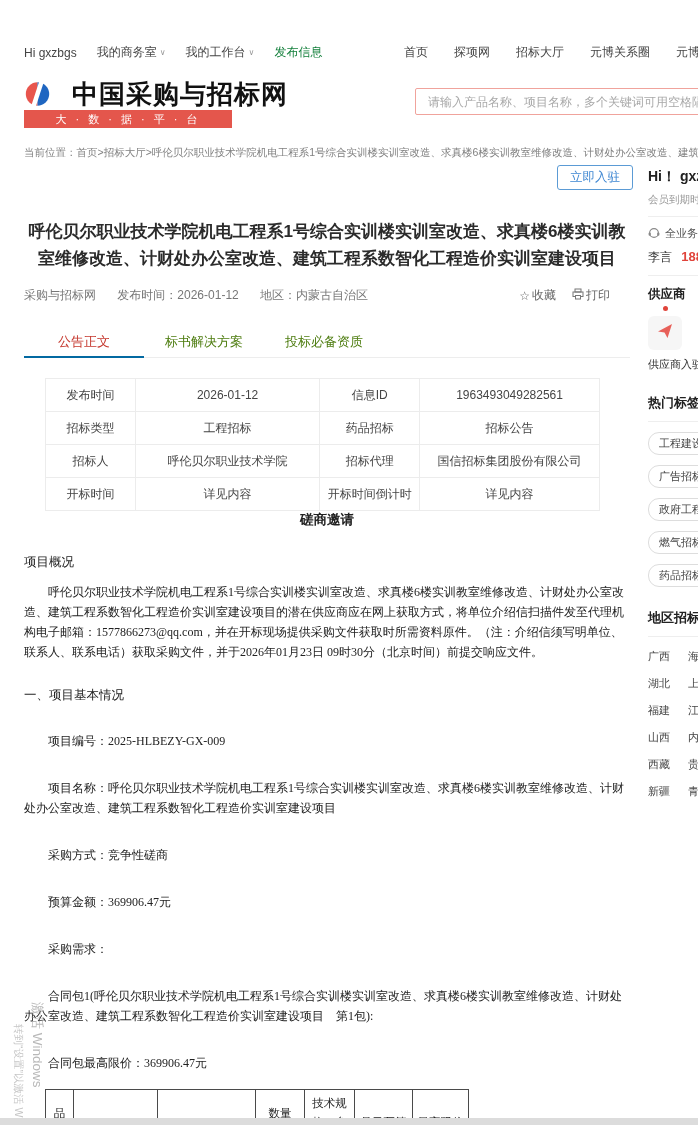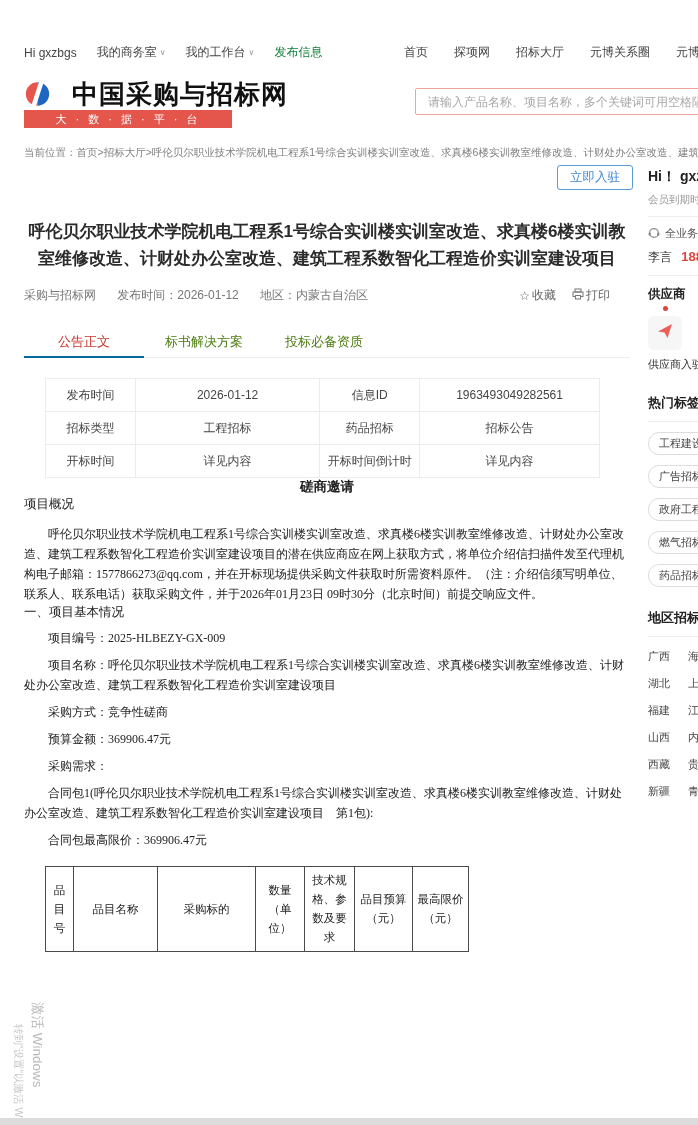--- a/index.html
+++ b/index.html
@@ -239,6 +239,12 @@
       <td>工程招标</td>
       <td>药品招标</td>
       <td>招标公告</td>
+    </tr>
+    <tr>
+      <td>招标人</td>
+      <td>呼伦贝尔职业技术学院</td>
+      <td>招标代理</td>
+      <td>国信招标集团股份有限公司</td>
     </tr>
     <tr>
       <td>开标时间</td>

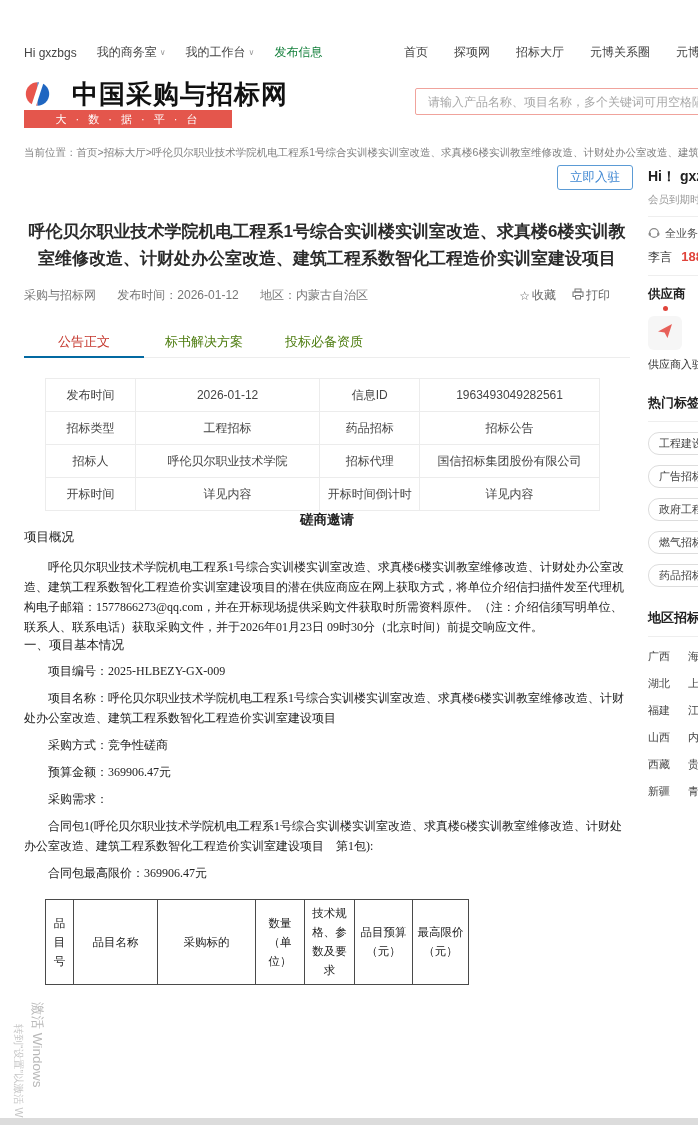--- a/index.html
+++ b/index.html
@@ -71,7 +71,7 @@
 
   .article { font-family:"Liberation Serif","DejaVu Serif",serif; font-size:12px; color:#222; }
   .art-center { text-align:center; font-weight:bold; font-size:13.5px; }
-  .art-h { font-size:12.5px; }
+  .art-h { margin-top:25px; font-size:12.5px; }
   .article p.ind { text-indent:2em; line-height:20px; margin-top:11px; }
   .article p.item { text-indent:2em; line-height:20px; margin-top:7px; }
 

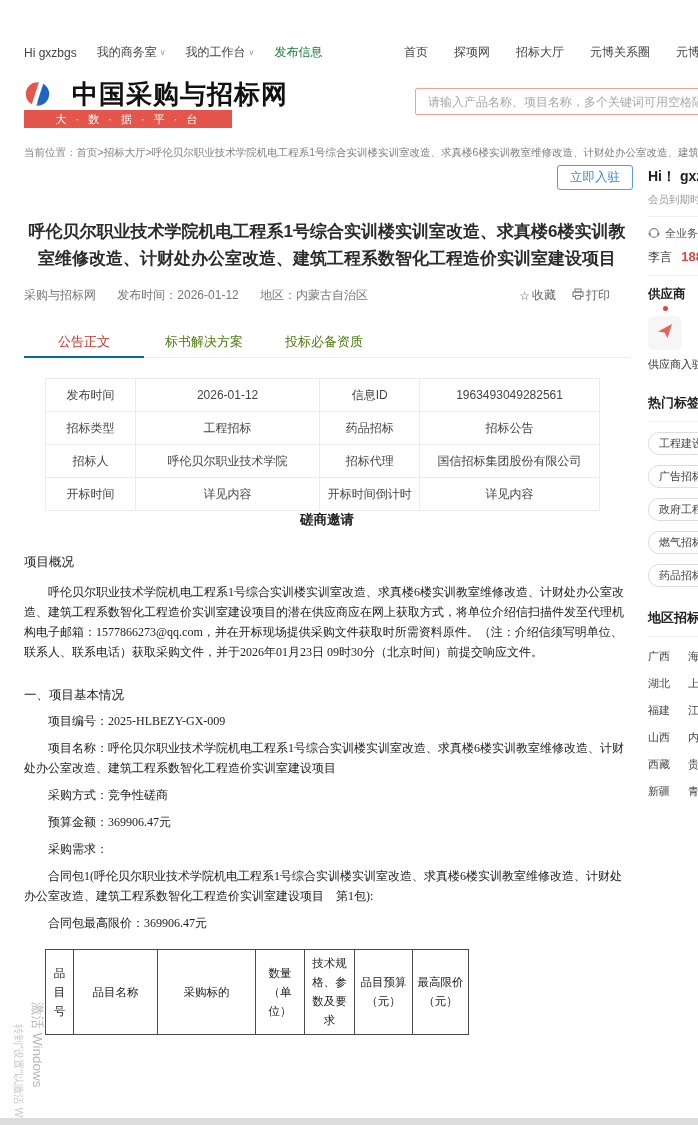--- a/index.html
+++ b/index.html
@@ -73,7 +73,7 @@
   .art-center { text-align:center; font-weight:bold; font-size:13.5px; }
   .art-h { margin-top:25px; font-size:12.5px; }
   .article p.ind { text-indent:2em; line-height:20px; margin-top:11px; }
-  .article p.item { text-indent:2em; line-height:20px; margin-top:7px; }
+  .article p.item { text-indent:2em; line-height:20px; margin-top:27px; }
 
   .items-wrap { margin:16px 0 0 21px; width:425px; height:156px; overflow:hidden; }
   table.items { border-collapse:collapse; table-layout:fixed; width:423px;

